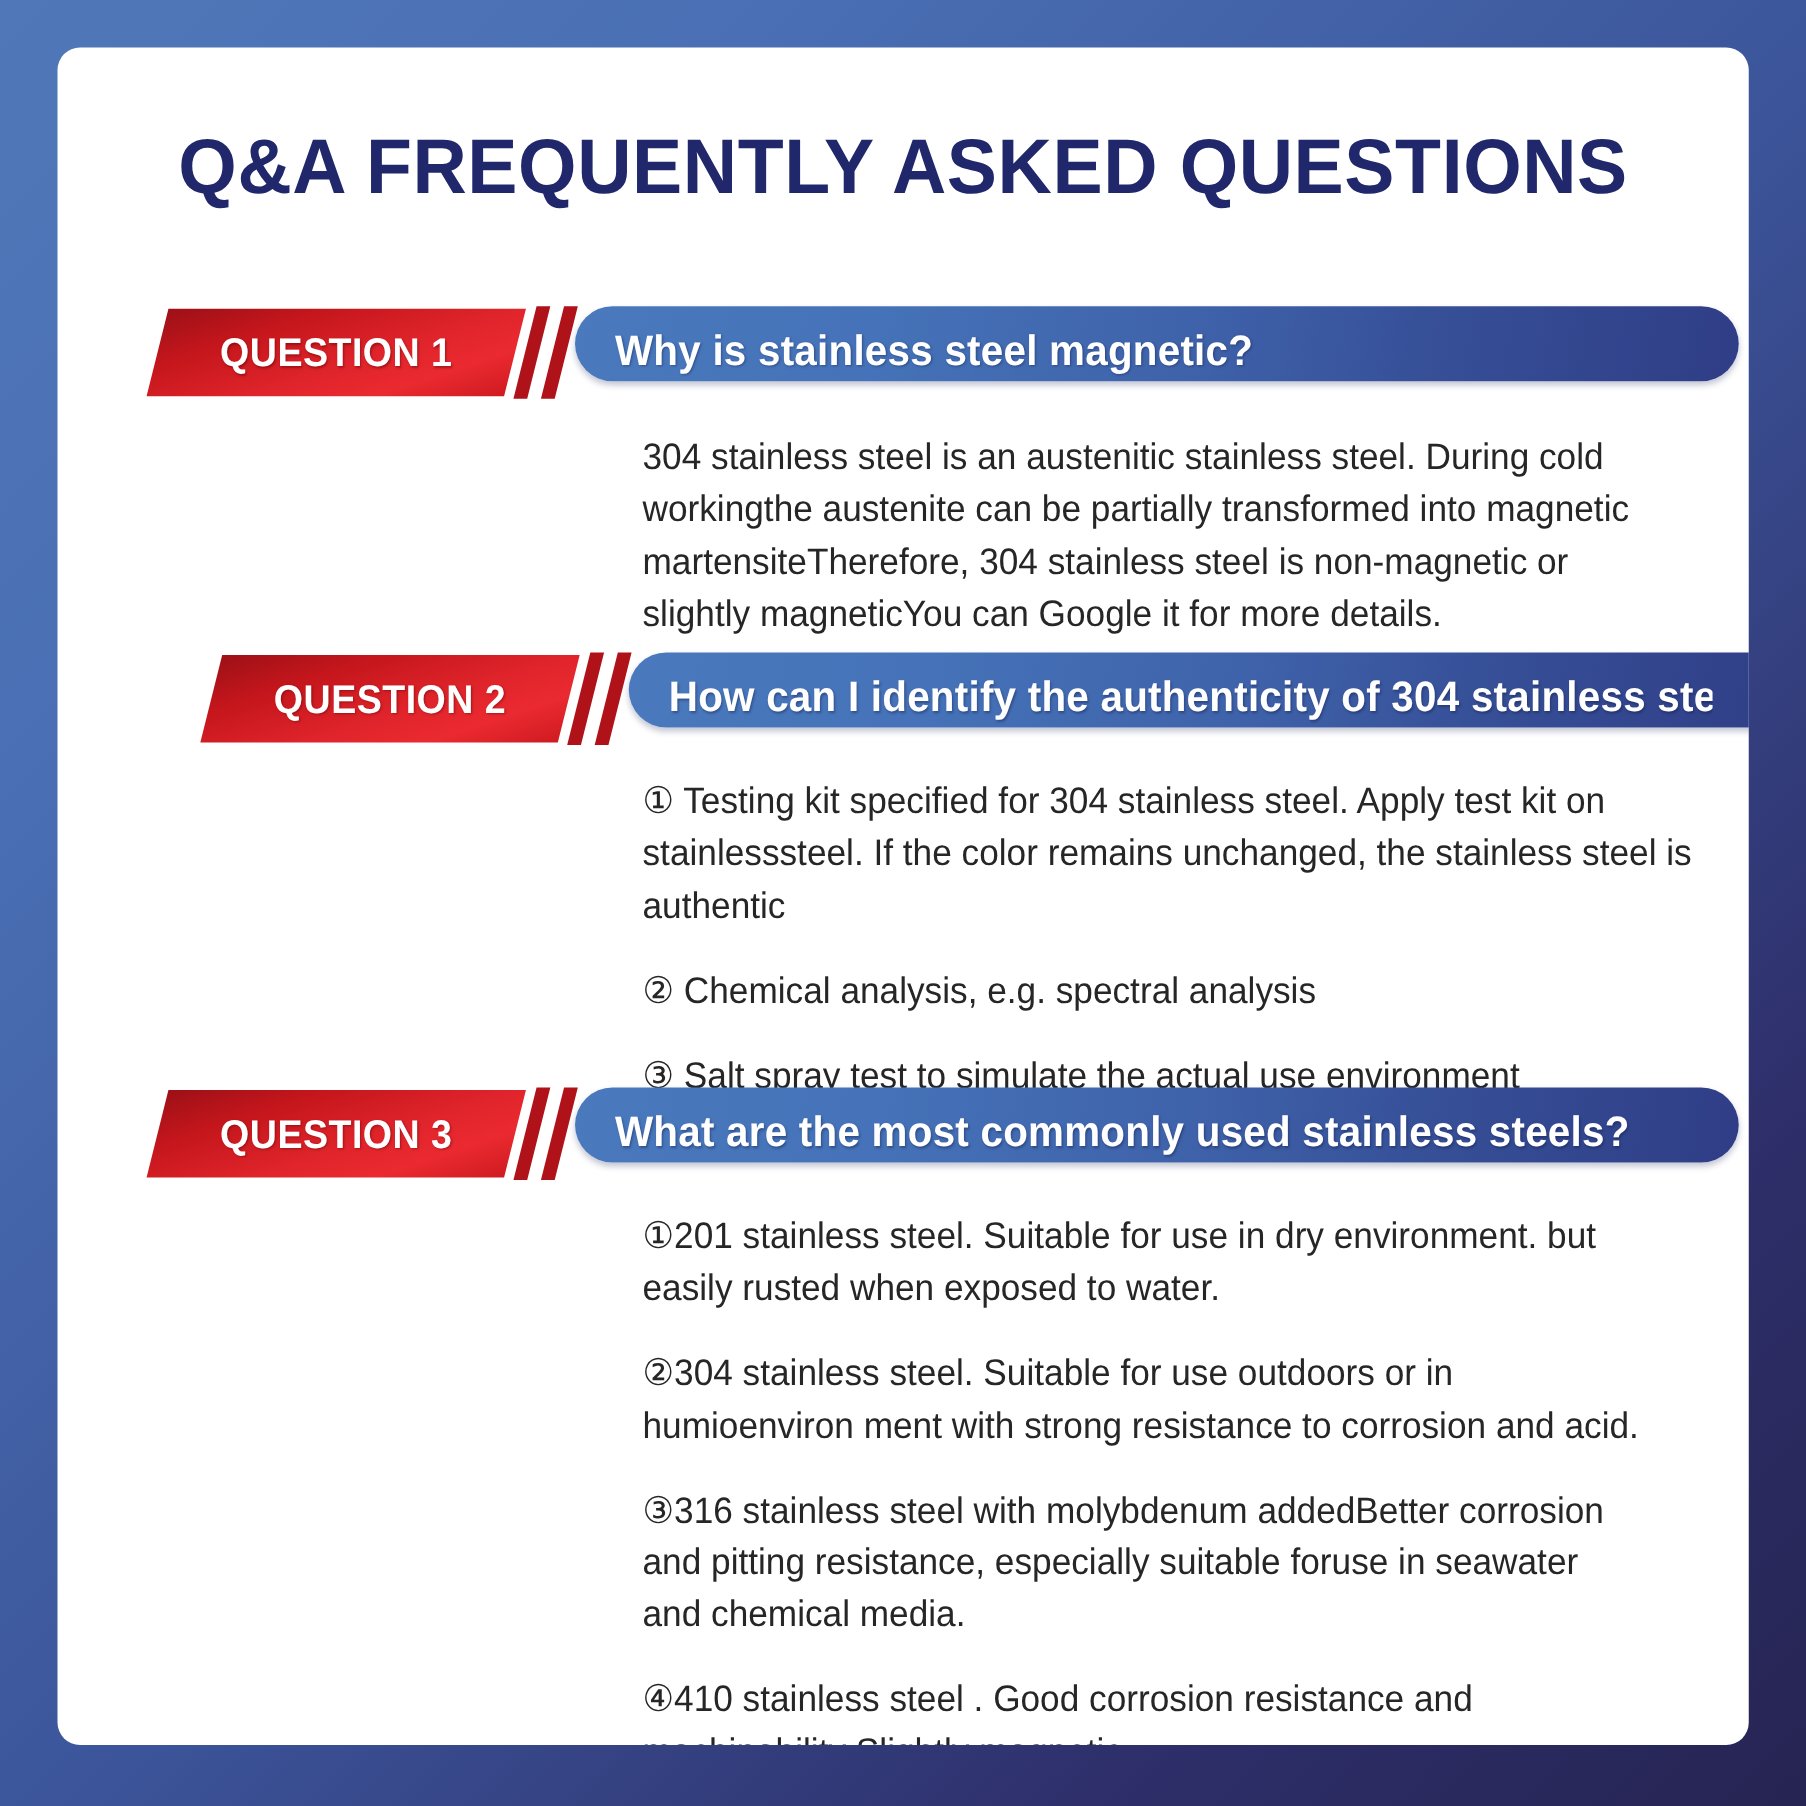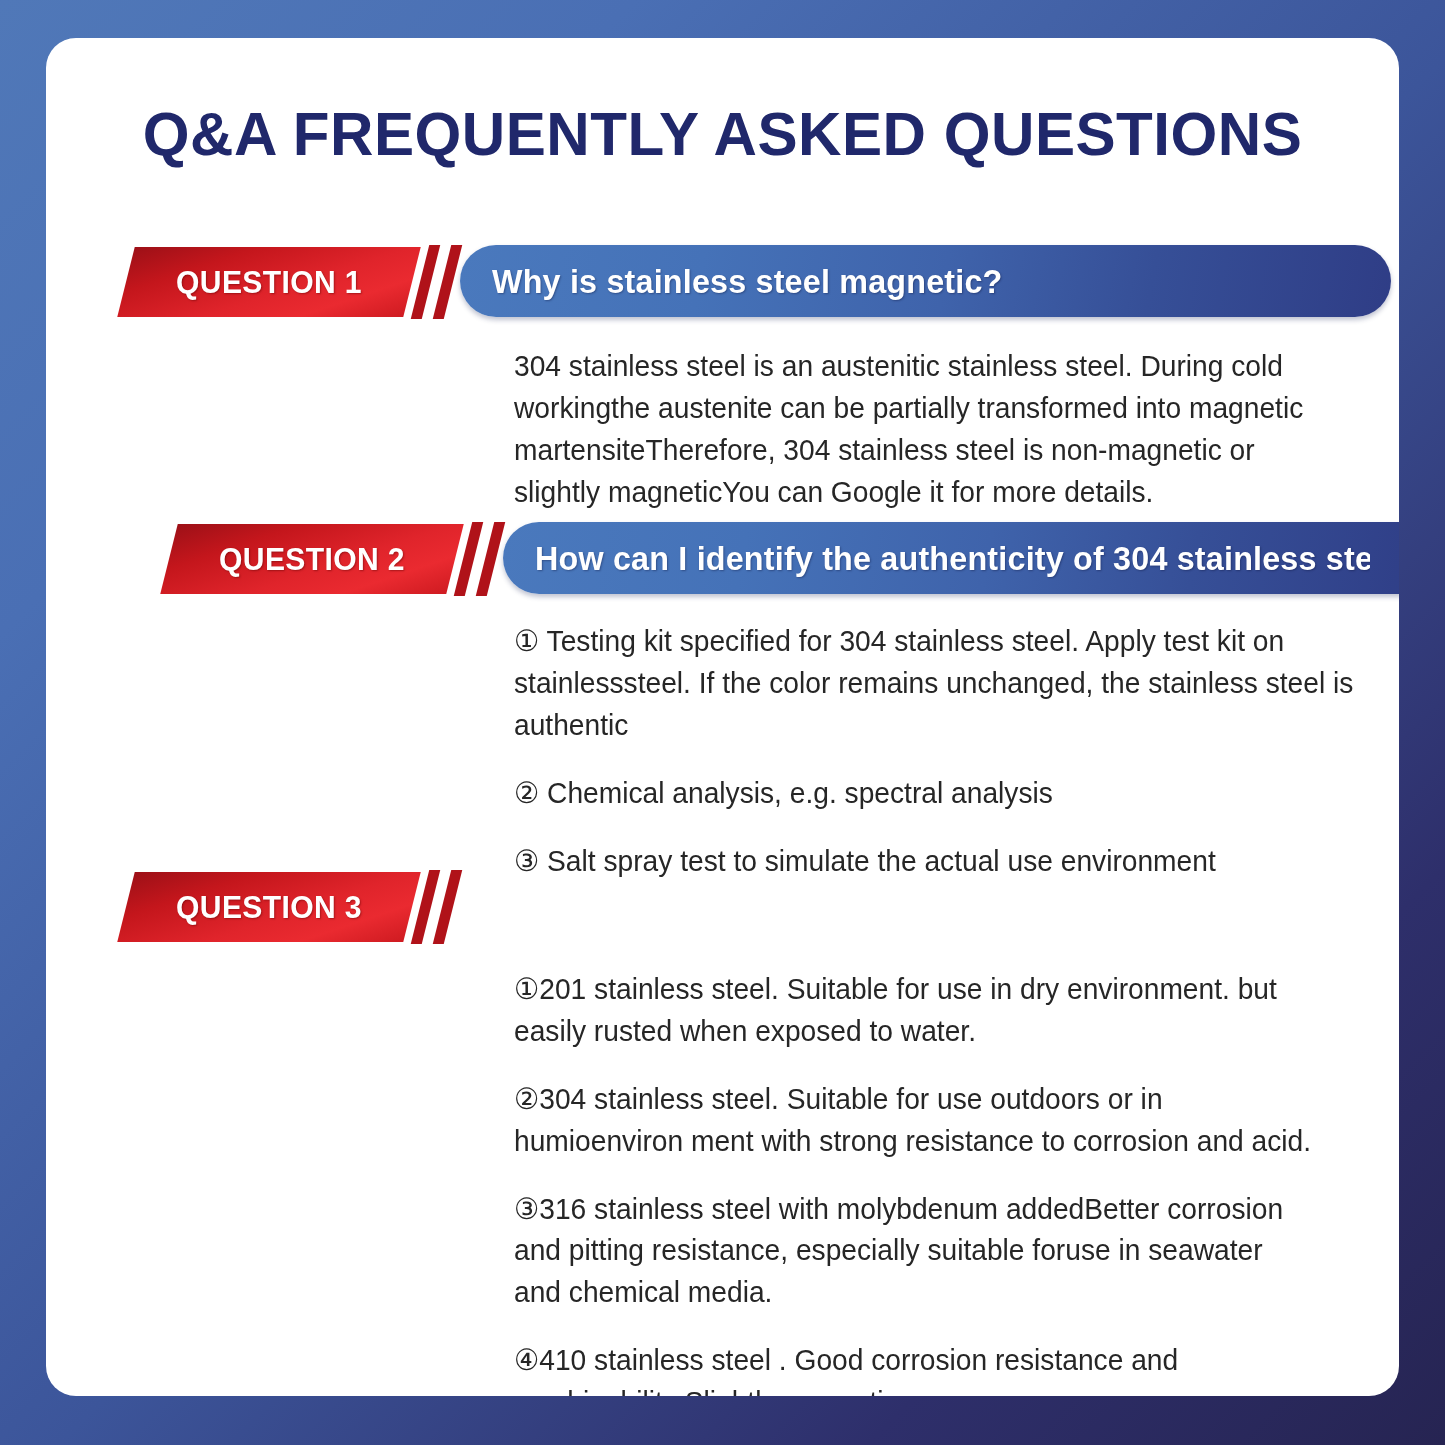--- a/index.html
+++ b/index.html
@@ -30,7 +30,7 @@
     width: 1353px;
     height: 1358px;
     background: #ffffff;
-    border-radius: 30px;
+    border-radius: 18px;
     overflow: hidden;
   }
 

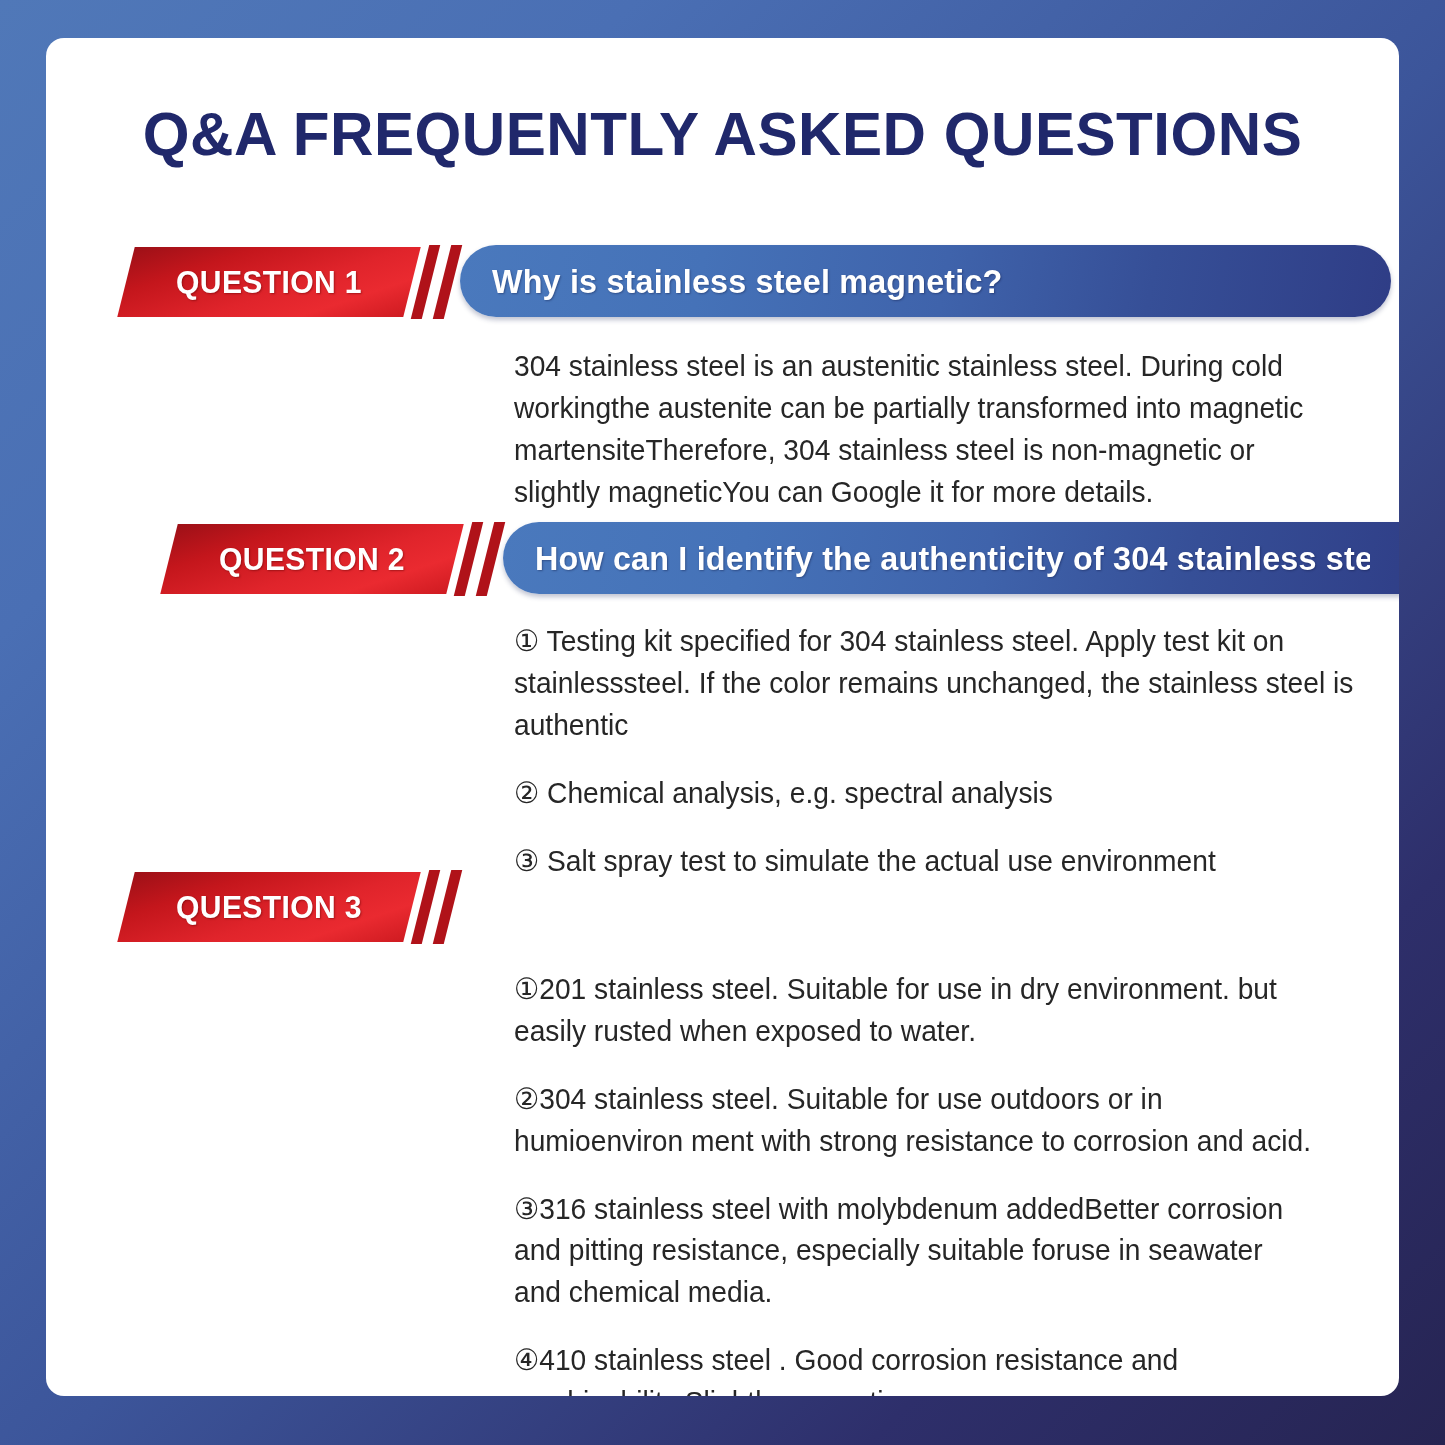--- a/index.html
+++ b/index.html
@@ -106,7 +106,7 @@
     position: absolute;
     left: 398px;
     top: 2px;
-    height: 72px;
+    height: 60px;
     right: 24px;
     border-radius: 36px;
     background: linear-gradient(100deg, #4a79bd 0%, #4572b8 26%, #3f63ab 52%, #364f97 74%, #2f3d86 100%);

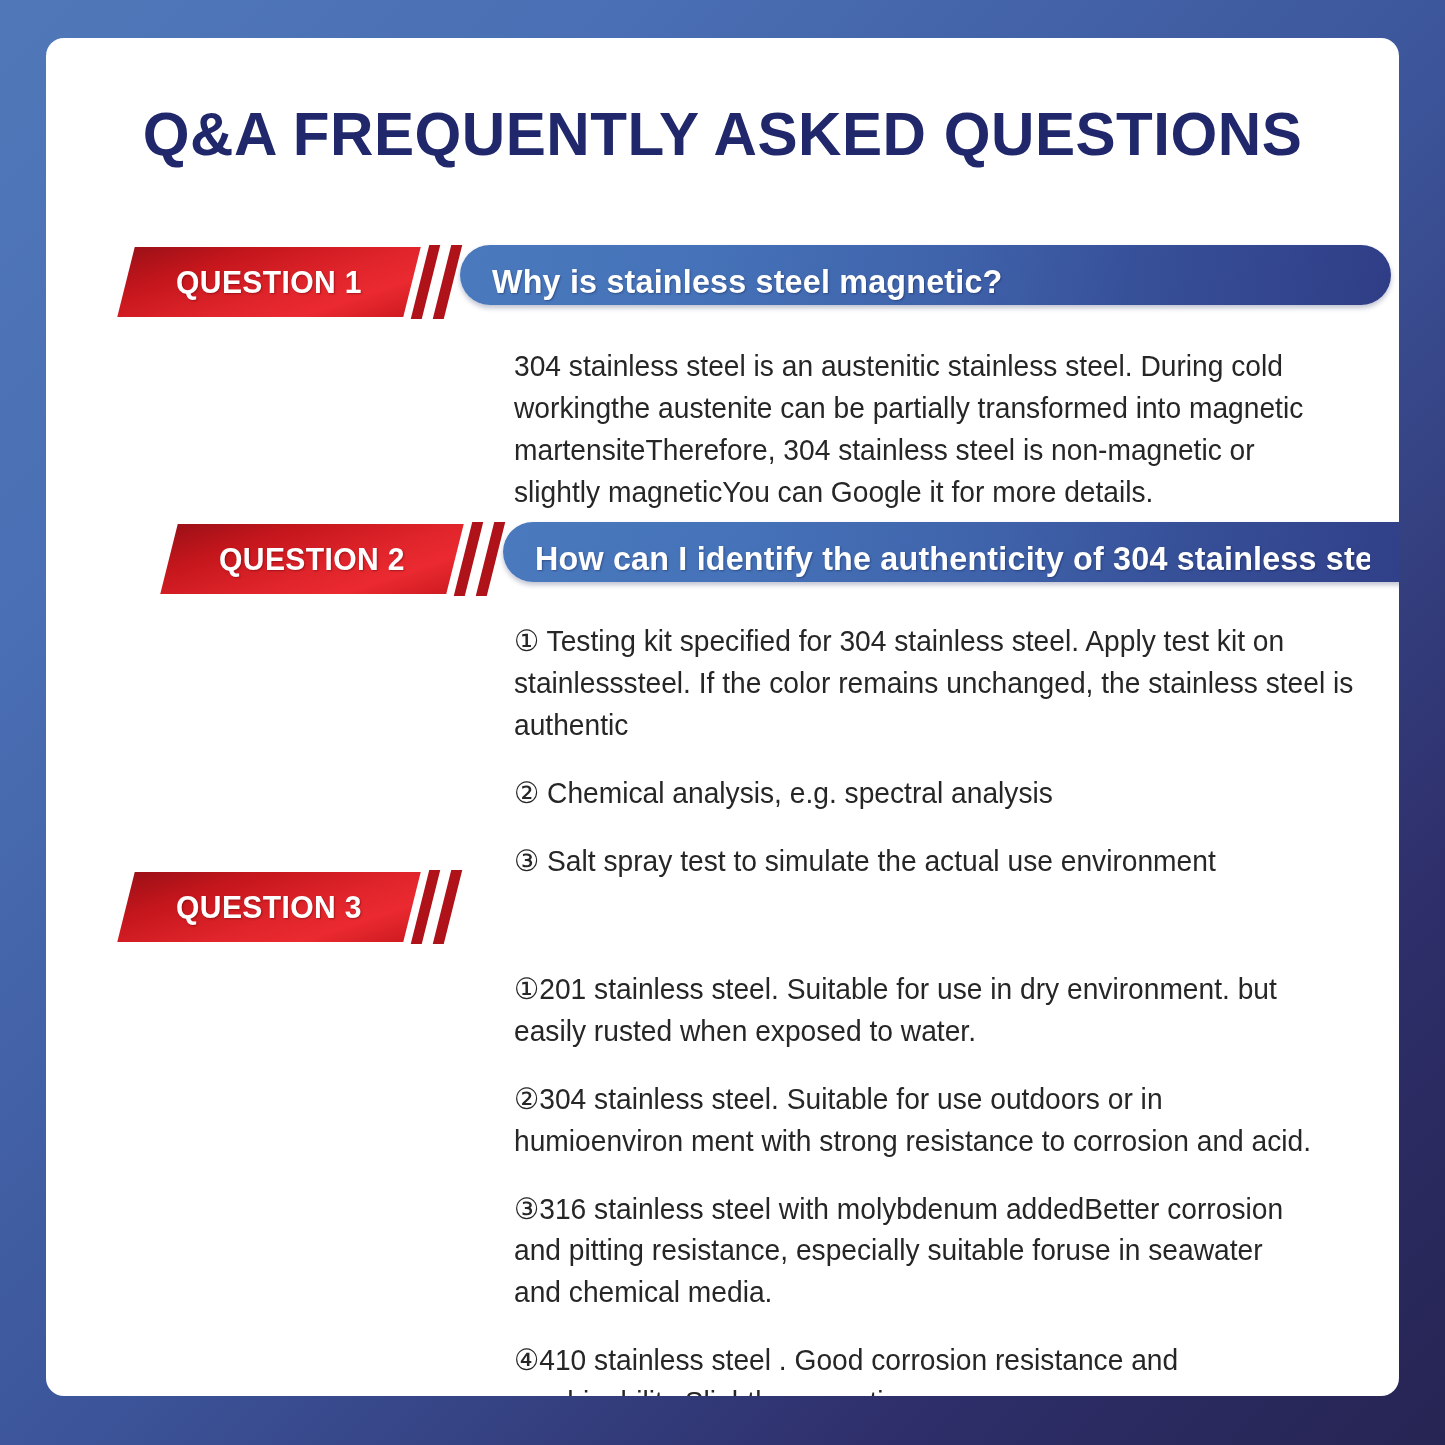--- a/index.html
+++ b/index.html
@@ -193,6 +193,9 @@
         <div class="q-banner-label">QUESTION 3</div>
         <div class="slash slash-a"></div>
         <div class="slash slash-b"></div>
+        <div class="q-pill">
+          <div class="q-pill-label">What are the most commonly used stainless steels?</div>
+        </div>
       </div>
       <div class="answer" style="top:100px;">
         <p>①201 stainless steel. Suitable for use in dry environment. but easily rusted when exposed to water.</p>

